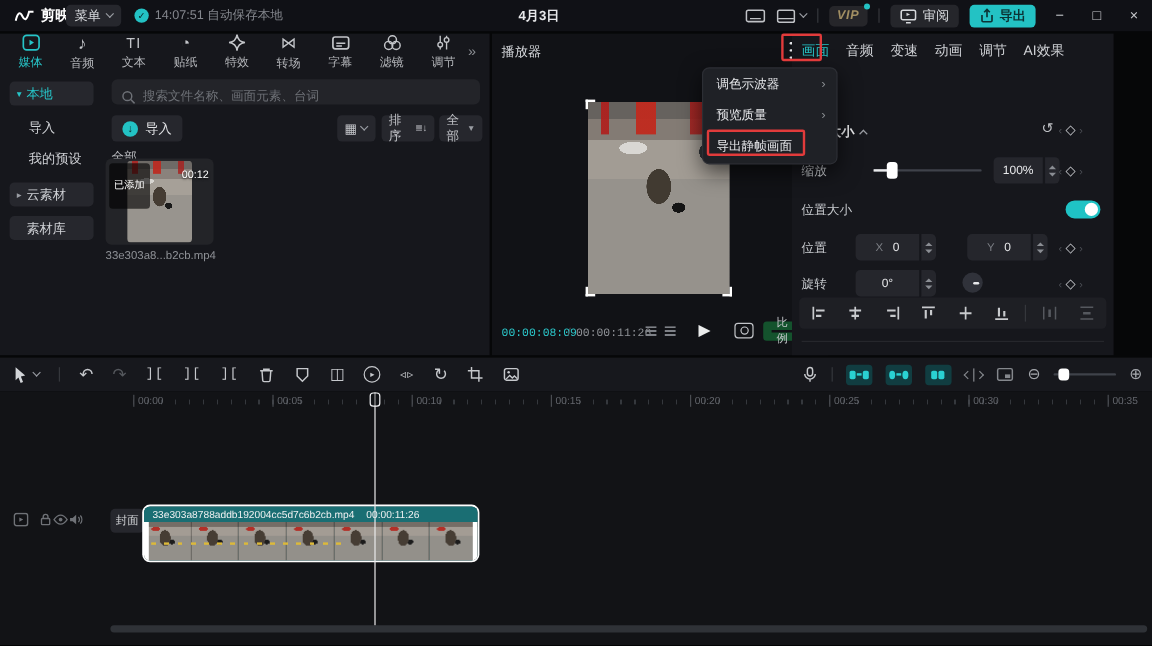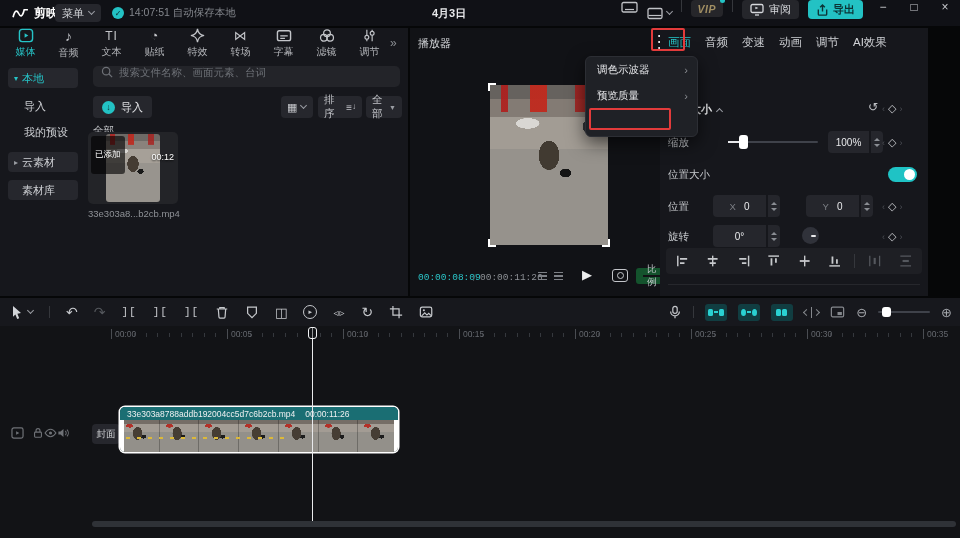--- a/index.html
+++ b/index.html
@@ -22,7 +22,7 @@
 .review-btn{height:19px;padding:0 8px;background:#25262b;border-radius:4px;display:flex;align-items:center;gap:5px;color:#d6d8dc;font-size:11px}
 .export-btn{height:19px;padding:0 8px;background:#23c2c4;border-radius:4px;display:flex;align-items:center;gap:4px;color:#0c3436;font-size:11px;font-weight:bold}
 .winbtn{width:22px;text-align:center;color:#c6c8cc;font-size:12px}
-.tb-right{position:absolute;right:4px;top:0;height:26px;display:flex;gap:9px}
+.tb-right{position:absolute;right:4px;top:0;height:26px;display:flex;align-items:center;gap:9px}
 
 .panel-left{position:absolute;left:0;top:28px;width:408px;height:268px;background:#16171c}
 .panel-center{position:absolute;left:410px;top:28px;width:280px;height:268px;background:#111216}

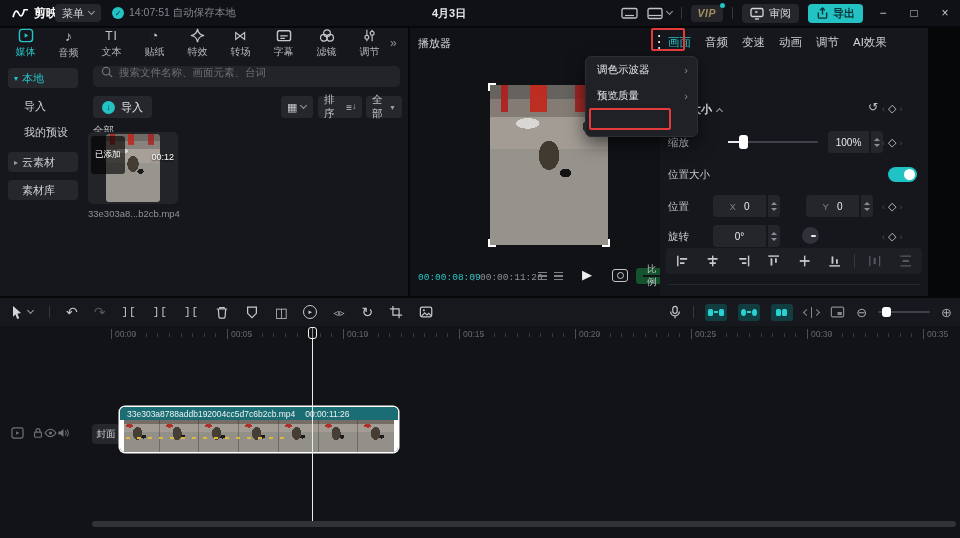--- a/index.html
+++ b/index.html
@@ -41,7 +41,7 @@
 .side-item.active{background:#26272d;color:#26c4c7}
 .side-item.active .blt{color:#26c4c7}
 
-.search{position:absolute;left:93px;top:38px;width:307px;height:21px;background:#232429;border-radius:5px;display:flex;align-items:flex-start;gap:6px;padding:0 8px;color:#6e7177}
+.search{position:absolute;left:93px;top:38px;width:307px;height:21px;background:#232429;border-radius:5px;display:flex;align-items:flex-end;gap:6px;padding:0 8px;color:#6e7177}
 .search .ph{font-size:10.5px}
 .imp-btn{position:absolute;left:93px;top:68px;height:22px;padding:0 9px;background:#26272d;border-radius:4px;display:flex;align-items:center;gap:6px;font-size:11px;color:#e2e3e6}
 .imp-circ{width:13px;height:13px;border-radius:50%;background:#23c2c4;color:#0b3032;font-size:9px;font-weight:bold;display:flex;align-items:center;justify-content:center}

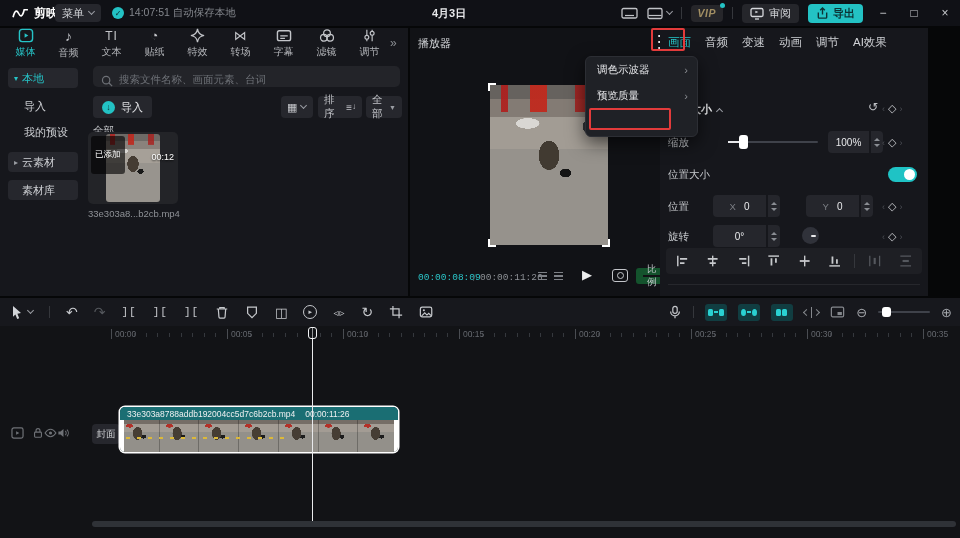--- a/index.html
+++ b/index.html
@@ -352,6 +352,9 @@
         <span>预览质量</span>
         <span class="arr">›</span>
       </div>
+      <div class="dd-item">
+        <span>导出静帧画面</span>
+      </div>
     </div>
 
     <div class="pctrl">

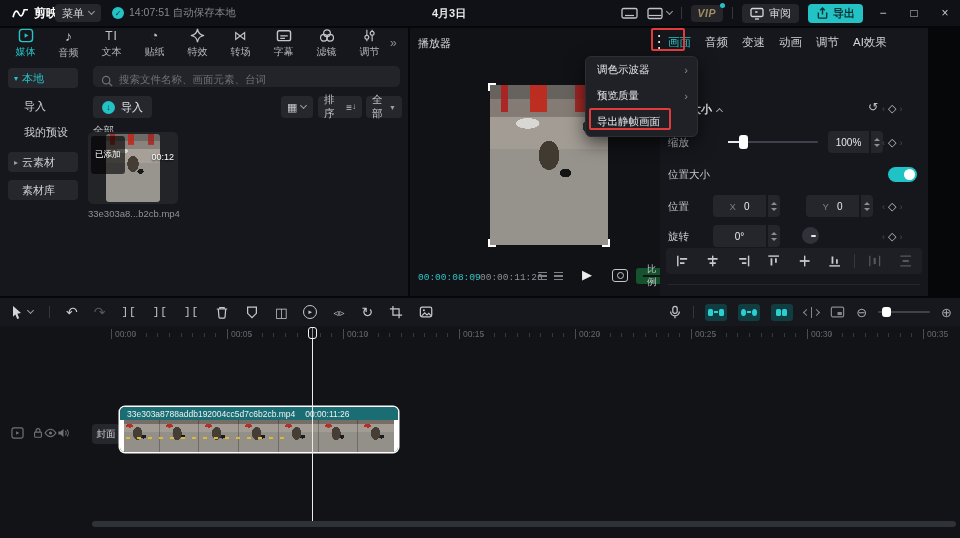--- a/index.html
+++ b/index.html
@@ -55,7 +55,7 @@
  linear-gradient(90deg,transparent 0 8%,rgba(178,32,30,.85) 8% 16%,transparent 16% 40%,rgba(190,40,30,.9) 40% 52%,transparent 52% 78%,rgba(170,30,28,.8) 78% 88%,transparent 88%) 0 0/100% 16% no-repeat,
  linear-gradient(180deg,#6e6a66 0 10%,#8a827c 10% 22%,#a6a098 22% 42%,#98948e 42% 100%)}
 .badge{position:absolute;left:3px;top:4px;background:rgba(0,0,0,.62);color:#fff;font-size:8.5px;padding:13px 4px;border-radius:3px}
-.dur{position:absolute;right:4px;top:20px;color:#fff;font-size:9px;text-shadow:0 1px 2px rgba(0,0,0,.8)}
+.dur{position:absolute;right:4px;top:8px;color:#fff;font-size:9px;text-shadow:0 1px 2px rgba(0,0,0,.8)}
 .fname{position:absolute;left:88px;top:180px;color:#8e9196;font-size:9.5px}
 
 .pl-title{position:absolute;left:8px;top:8px;color:#d6d8dc;font-size:11px}

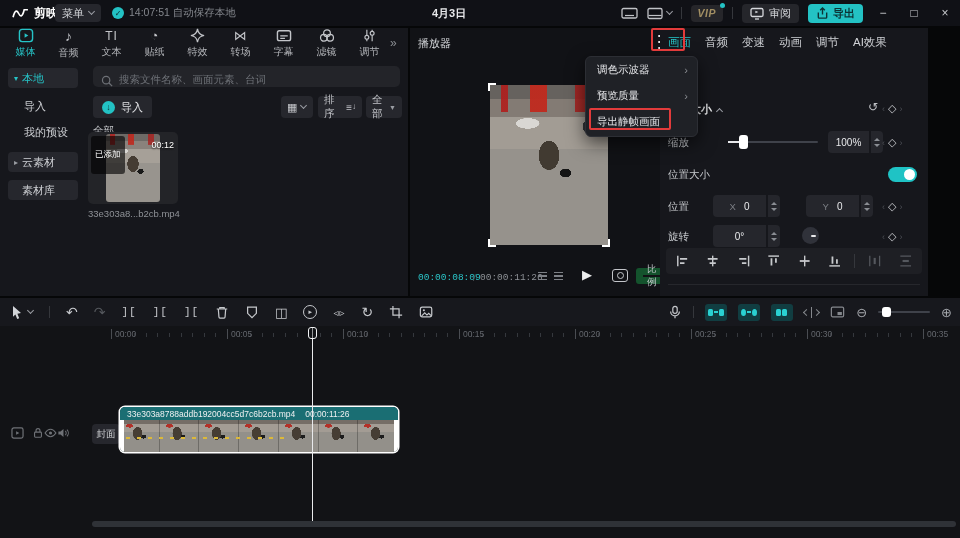--- a/index.html
+++ b/index.html
@@ -141,7 +141,7 @@
 .rlabel{position:absolute;top:3px;border-left:1px solid #4a4d52;padding-left:3px;color:#63666c;font-size:8.5px}
 .trk-ic{position:absolute;color:#6f7277}
 .cover-btn{position:absolute;left:92px;top:98px;width:28px;height:20px;background:#26272d;border-radius:4px;color:#d5d7da;font-size:9.5px;display:flex;align-items:center;justify-content:center}
-.clip{position:absolute;left:120px;top:81px;width:278px;height:45px;border-radius:5px;box-shadow:0 0 0 1.5px #fff;overflow:hidden;background:#0b3c40}
+.clip{position:absolute;left:120px;top:96px;width:278px;height:45px;border-radius:5px;box-shadow:0 0 0 1.5px #fff;overflow:hidden;background:#0b3c40}
 .clip-head{height:13px;background:#1a6e73;display:flex;align-items:center;gap:10px;padding:0 7px;color:#eef0f1;font-size:8.5px;white-space:nowrap;overflow:hidden}
 .film{position:absolute;left:0;top:13px;width:278px;height:32px;display:flex}
 .cell{flex:1;border-right:1px solid rgba(0,0,0,.25);background:

